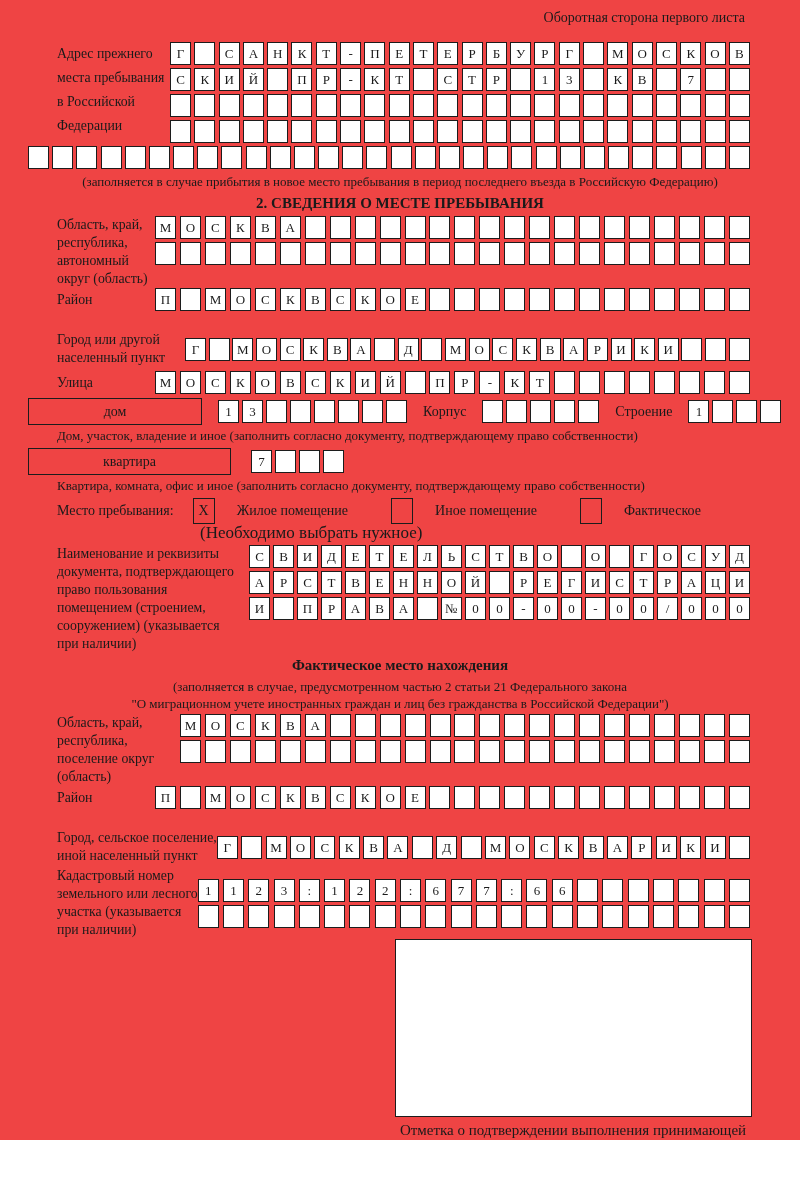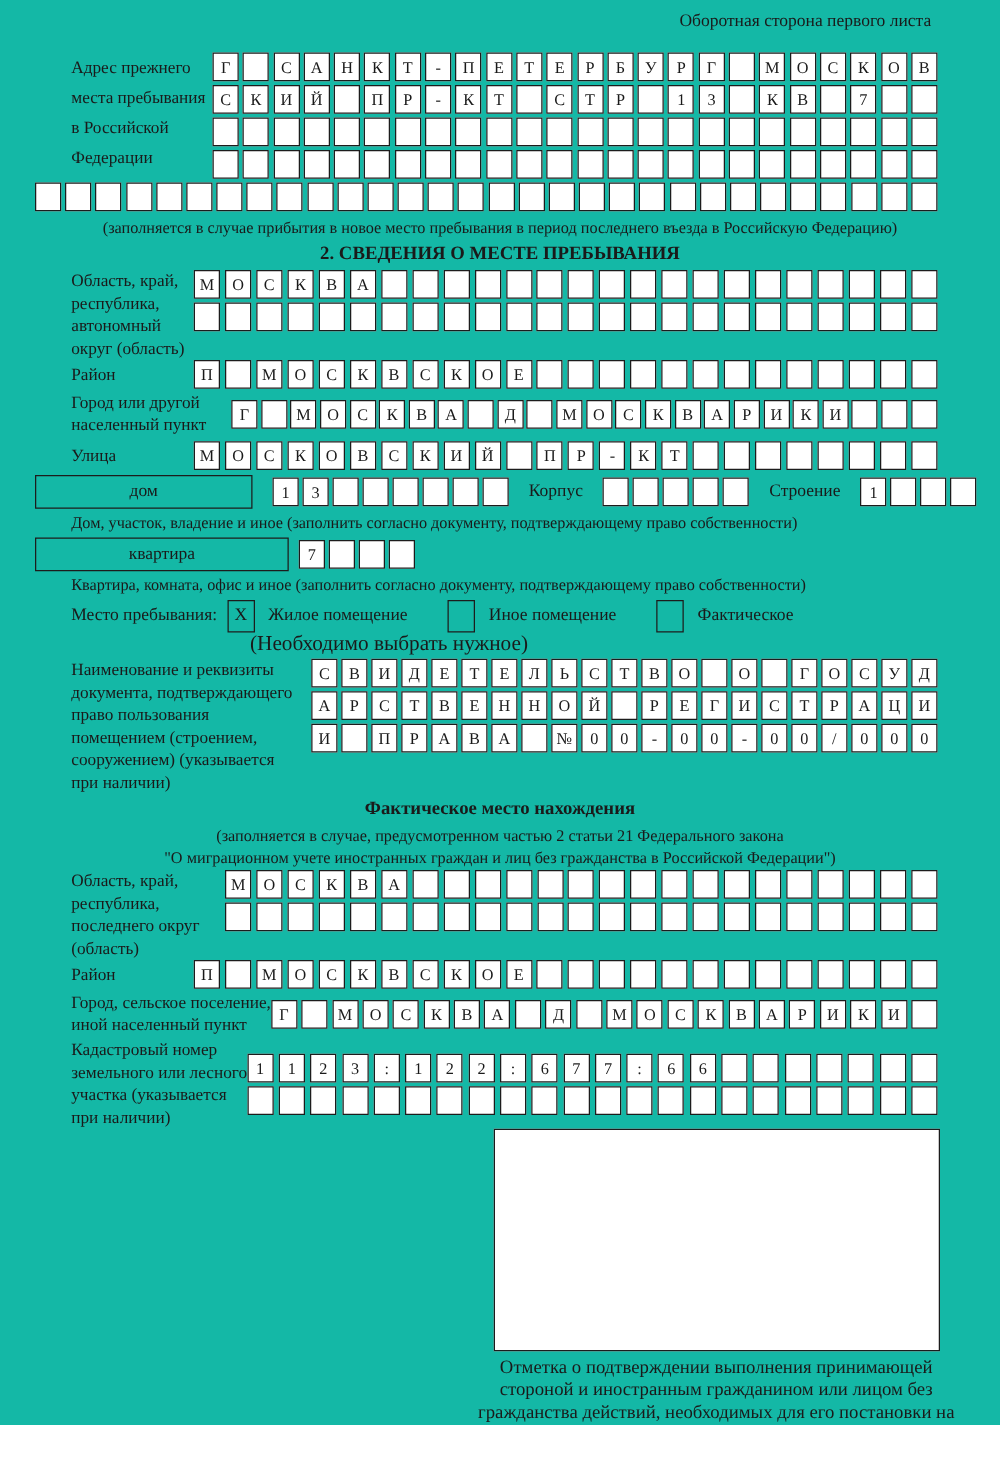--- a/index.html
+++ b/index.html
@@ -9,7 +9,7 @@
     font-family: "Liberation Serif", "DejaVu Serif", serif;
     color: #1a1a1a;
   }
-  .sheet { position: relative; width: 800px; height: 1140px; overflow: hidden; background: #14b8a6; }
+  .sheet { position: relative; width: 800px; height: 1140px; overflow: hidden; background: #ef4444; }
 
   .header-note { padding: 10px 55px 0 0; text-align: right; font-size: 14px; }
 

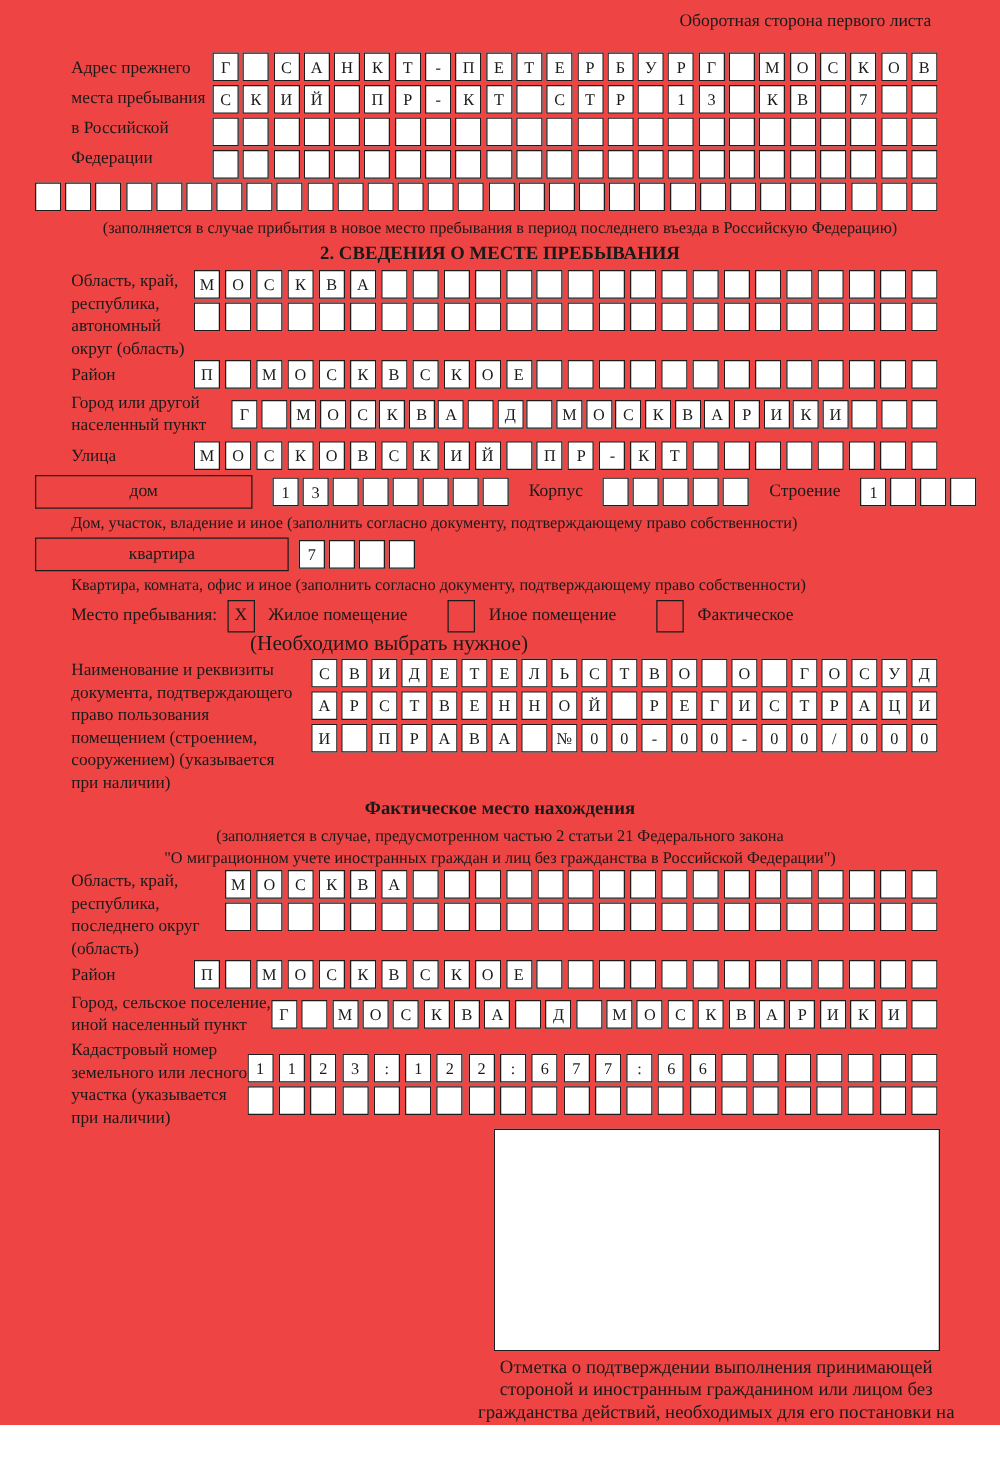--- a/index.html
+++ b/index.html
@@ -45,7 +45,7 @@
   .fact-head { margin-top: 4px; }
 
   .g-region1, .g-region2 { margin-top: 2px; }
-  .g-city1, .g-city2 { margin-top: 2px; }
+  .g-city1, .g-city2 { margin-top: 20px; }
   .g-street { margin-top: 4px; }
   .g-cadastral { margin-top: 2px; }
   .g-doc { margin-top: 4px; }

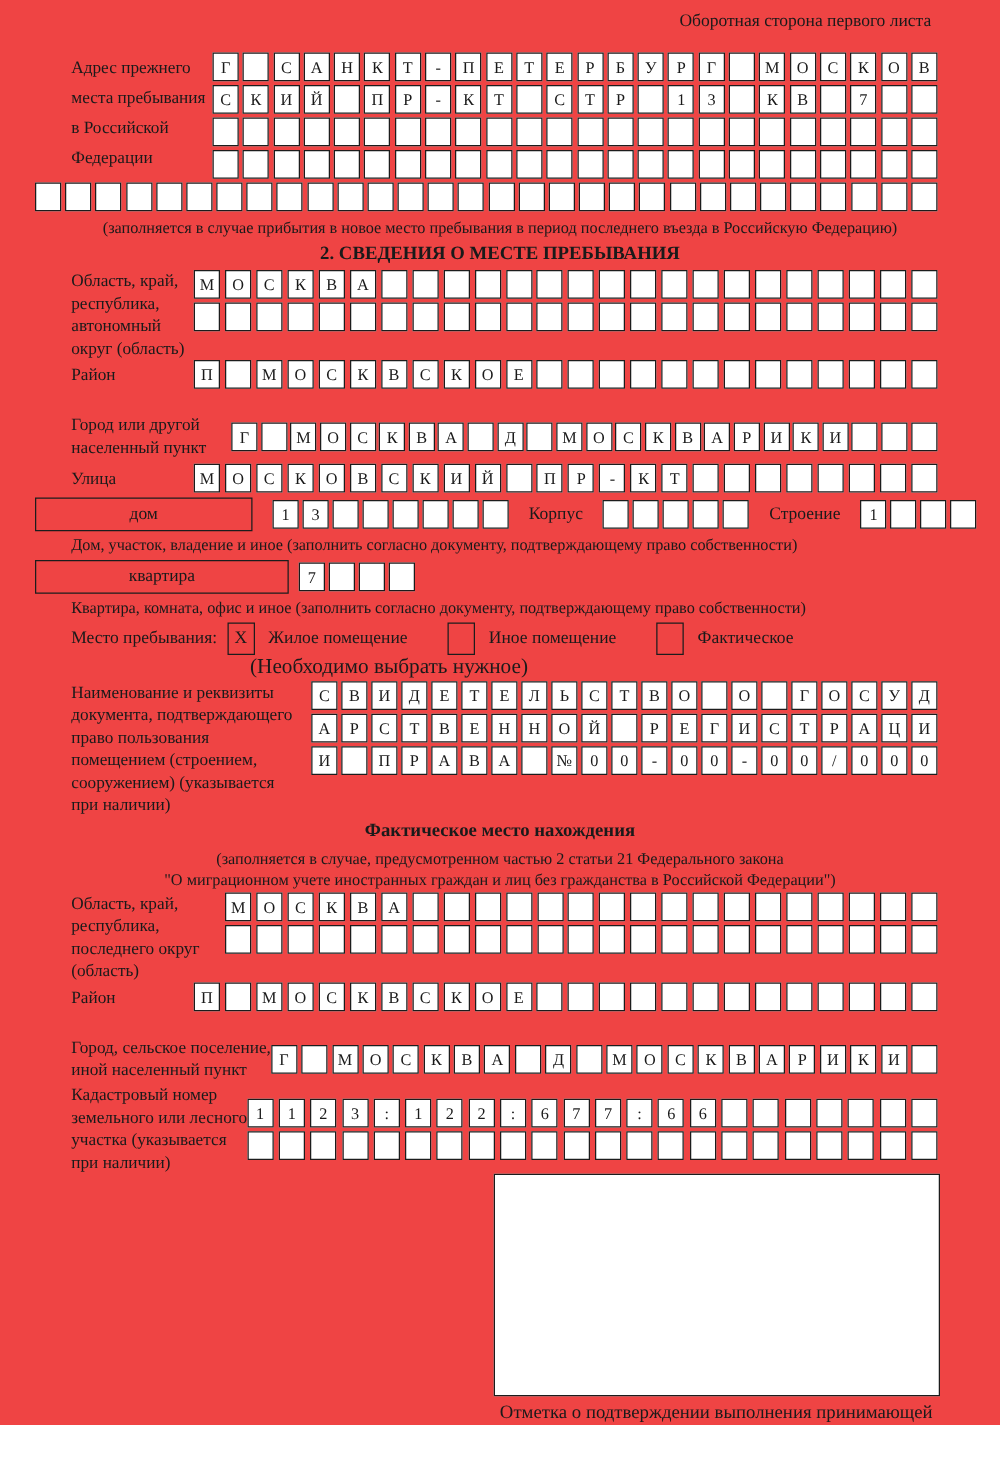--- a/index.html
+++ b/index.html
@@ -59,7 +59,7 @@
   .nb-dom { flex: 0 0 174px; }
   .nb-apt { flex: 0 0 203px; }
   .inline-lbl { font-size: 14px; white-space: nowrap; }
-  .apt-row { display: flex; align-items: center; gap: 8px; margin: 4px 50px 0 28px; }
+  .apt-row { display: flex; align-items: center; gap: 20px; margin: 4px 50px 0 28px; }
 
   .stay-row { display: flex; align-items: center; margin: 4px 0 0 57px; font-size: 14px; }
   .stay-lbl { margin-right: 8px; }

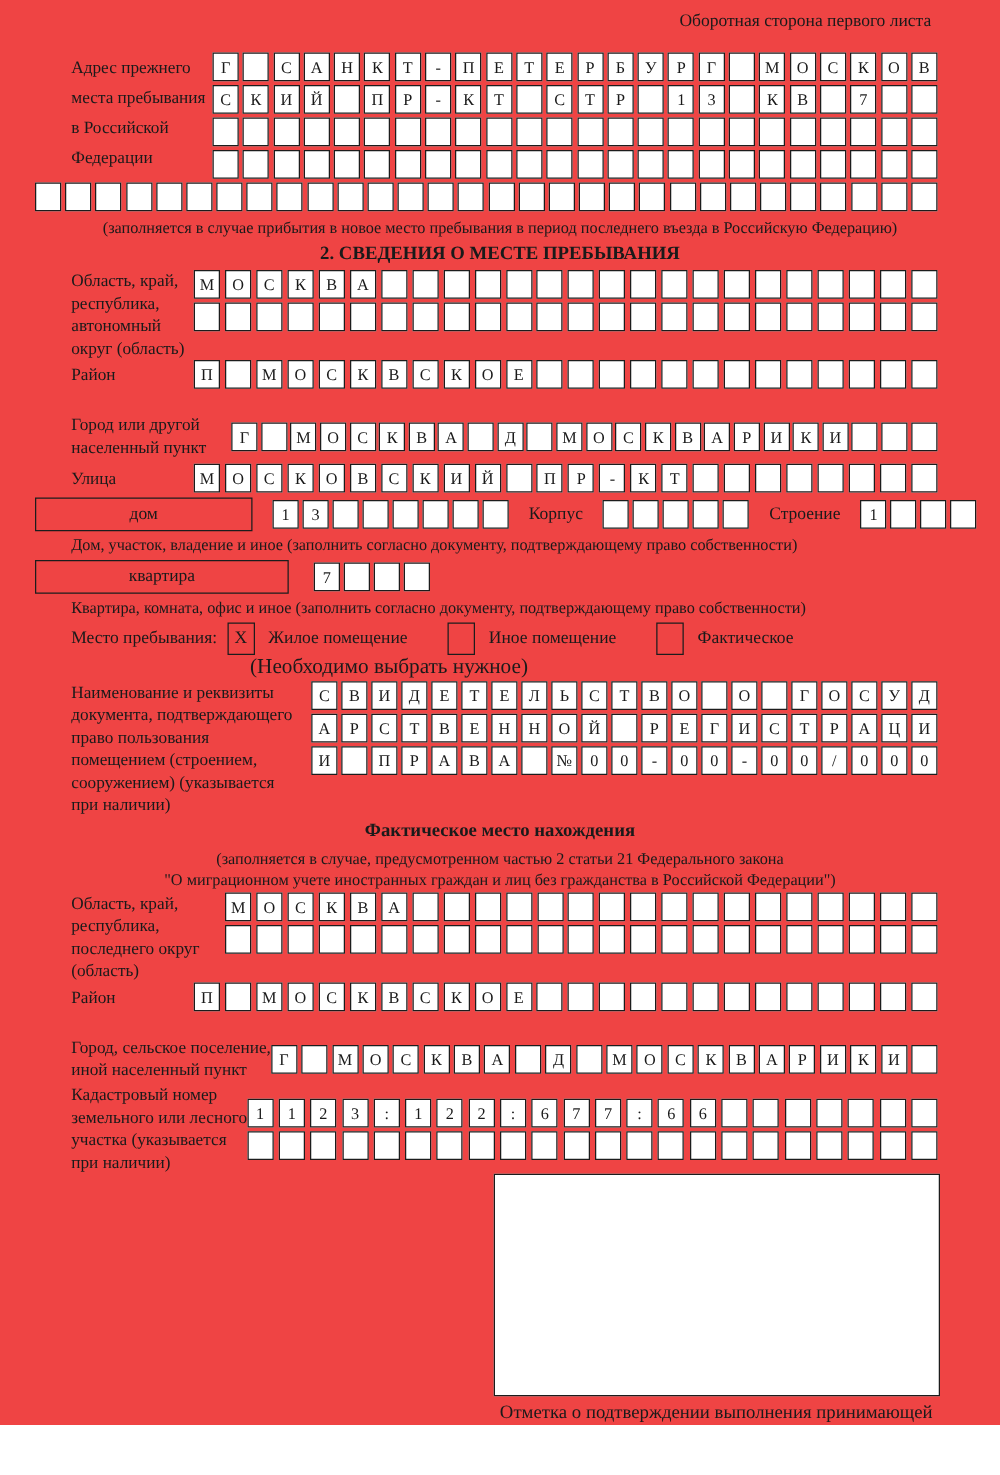--- a/index.html
+++ b/index.html
@@ -61,7 +61,7 @@
   .inline-lbl { font-size: 14px; white-space: nowrap; }
   .apt-row { display: flex; align-items: center; gap: 20px; margin: 4px 50px 0 28px; }
 
-  .stay-row { display: flex; align-items: center; margin: 4px 0 0 57px; font-size: 14px; }
+  .stay-row { display: flex; align-items: center; margin: 4px 0 0 57px; font-size: 14px; gap: 11px; }
   .stay-lbl { margin-right: 8px; }
   .checkbox {
     flex: 0 0 22px; width: 22px; height: 26px; border: 1.5px solid #1c1c1c;

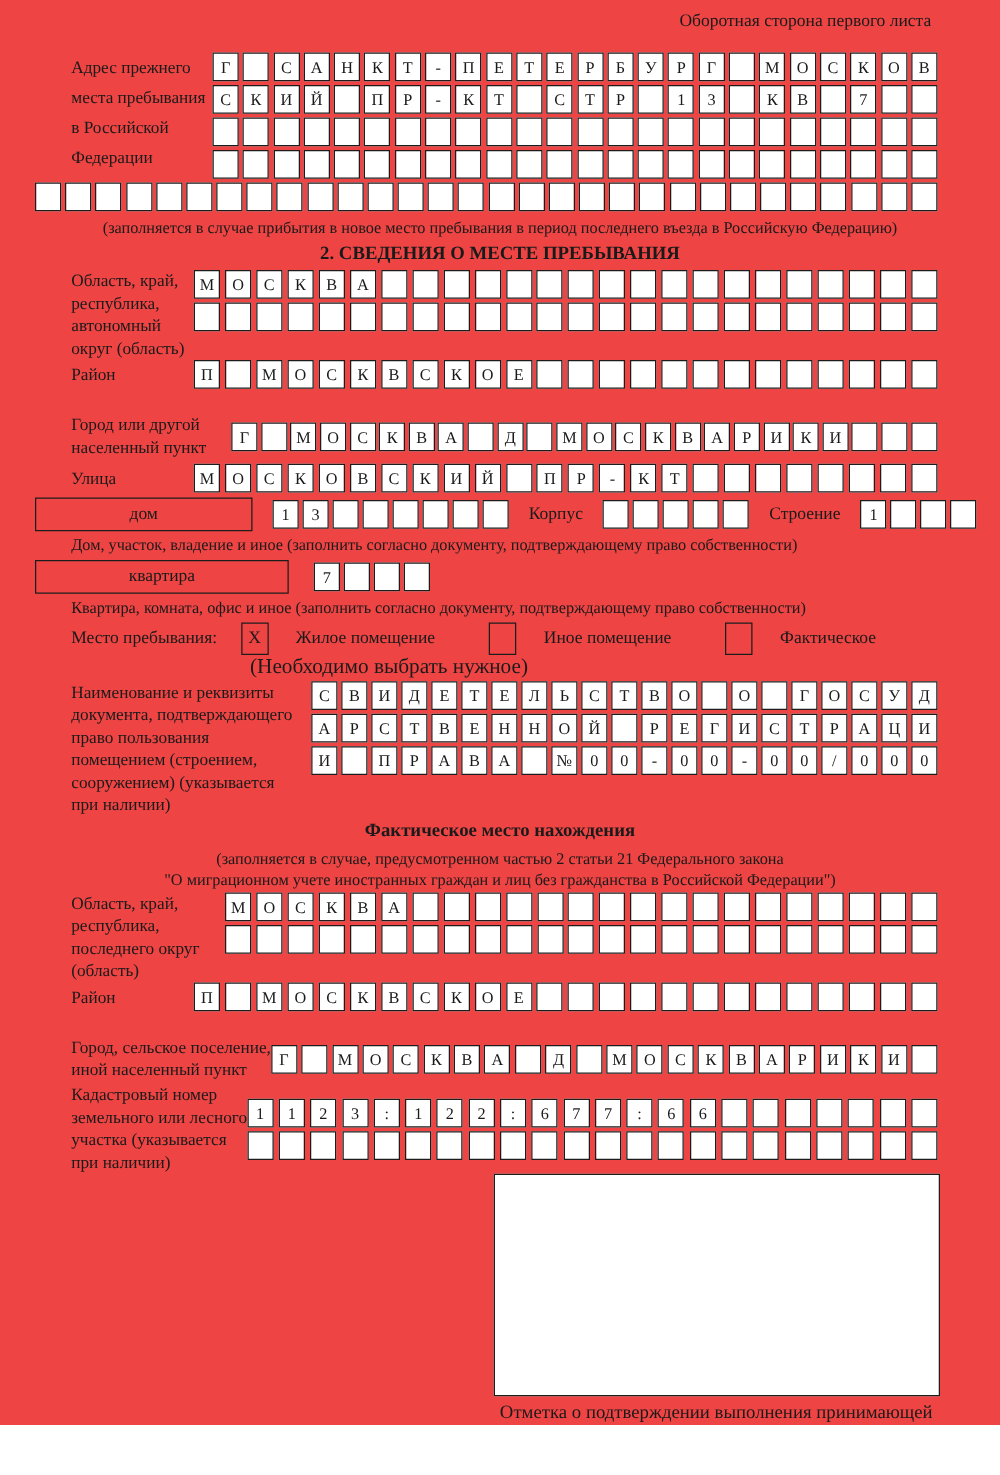--- a/index.html
+++ b/index.html
@@ -537,7 +537,7 @@
     <div class="lbl">
         <div class="line">Область, край,</div>
         <div class="line">республика,</div>
-        <div class="line">последнего округ</div>
+        <div class="line">поселение округ</div>
         <div class="line">(область)</div>
       </div>
     <div class="rows">

